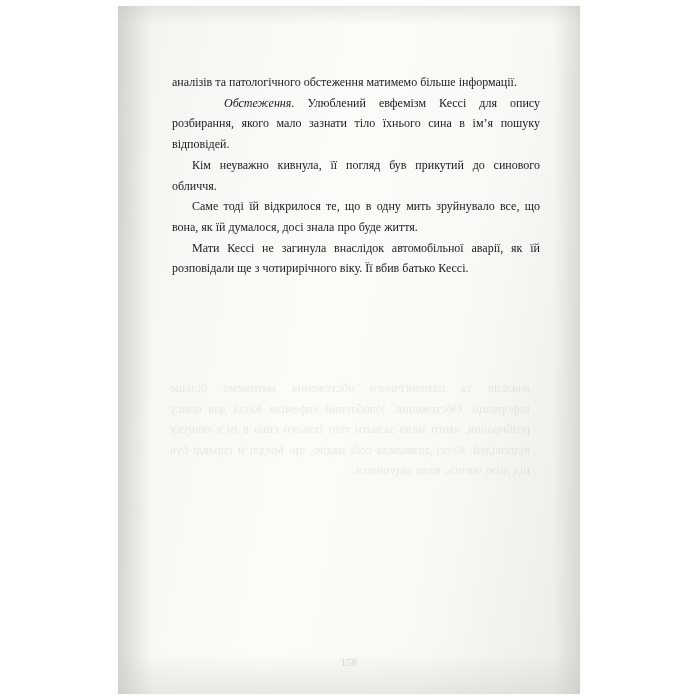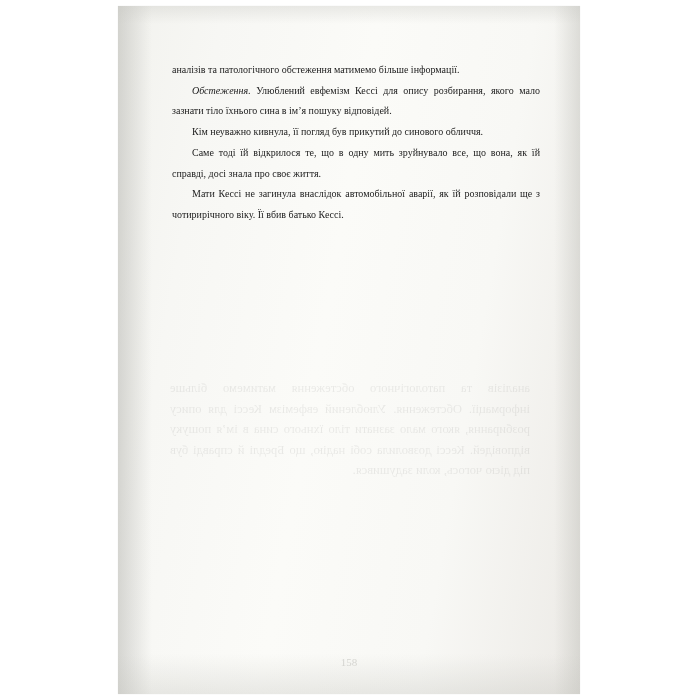--- a/index.html
+++ b/index.html
@@ -88,10 +88,10 @@
   .text-block {
     position: absolute;
     left: 54px;
-    top: 54px;
+    top: 66px;
     width: 368px;
     color: #1b1b1b;
-    font-size: 10px;
+    font-size: 12px;
     line-height: 20.7px;
     text-align: justify;
     text-justify: inter-word;

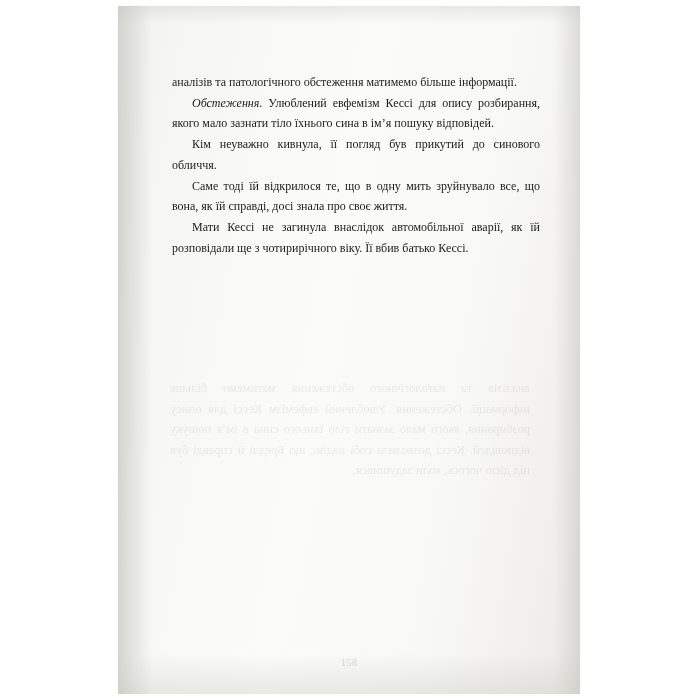--- a/index.html
+++ b/index.html
@@ -106,6 +106,7 @@
   }
   .para em {
     font-style: italic;
+    margin-left: 32px;
   }
   .folio {
     position: absolute;

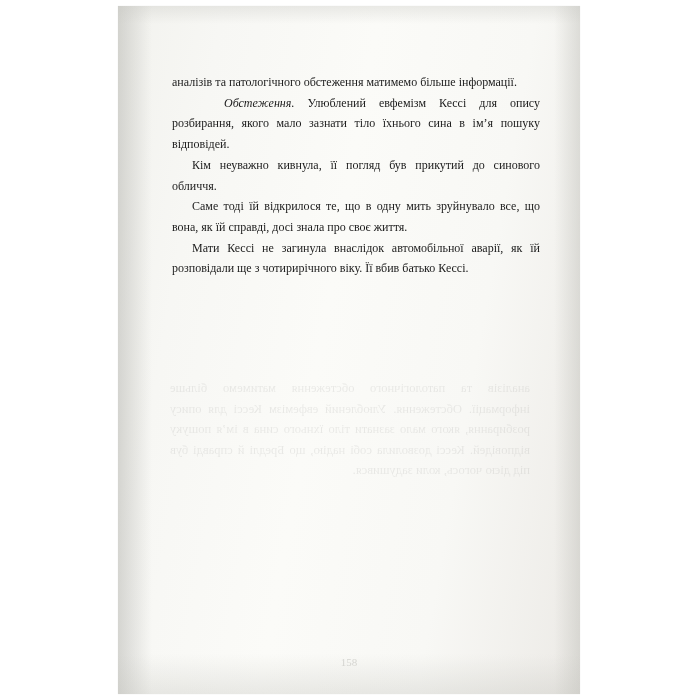--- a/index.html
+++ b/index.html
@@ -131,7 +131,7 @@
       <p class="para first">аналізів та патологічного обстеження матимемо більше інформації.</p>
       <p class="para"><em>Обстеження.</em><span> Улюблений евфемізм Кессі для опису розбирання, якого мало зазнати тіло їхнього сина в ім’я пошуку відповідей.</span></p>
       <p class="para">Кім неуважно кивнула, її погляд був прикутий до синового обличчя.</p>
-      <p class="para">Саме тоді їй відкрилося те, що в одну мить зруйнувало все, що вона, як їй справді, досі знала про своє життя.</p>
+      <p class="para">Саме тоді їй відкрилося те, що в одну мить зруйнувало все, що вона, як їй думалося, досі знала про буде життя.</p>
       <p class="para">Мати Кессі не загинула внаслідок автомобільної аварії, як їй розповідали ще з чотирирічного віку. Її вбив батько Кессі.</p>
     </div>
 

